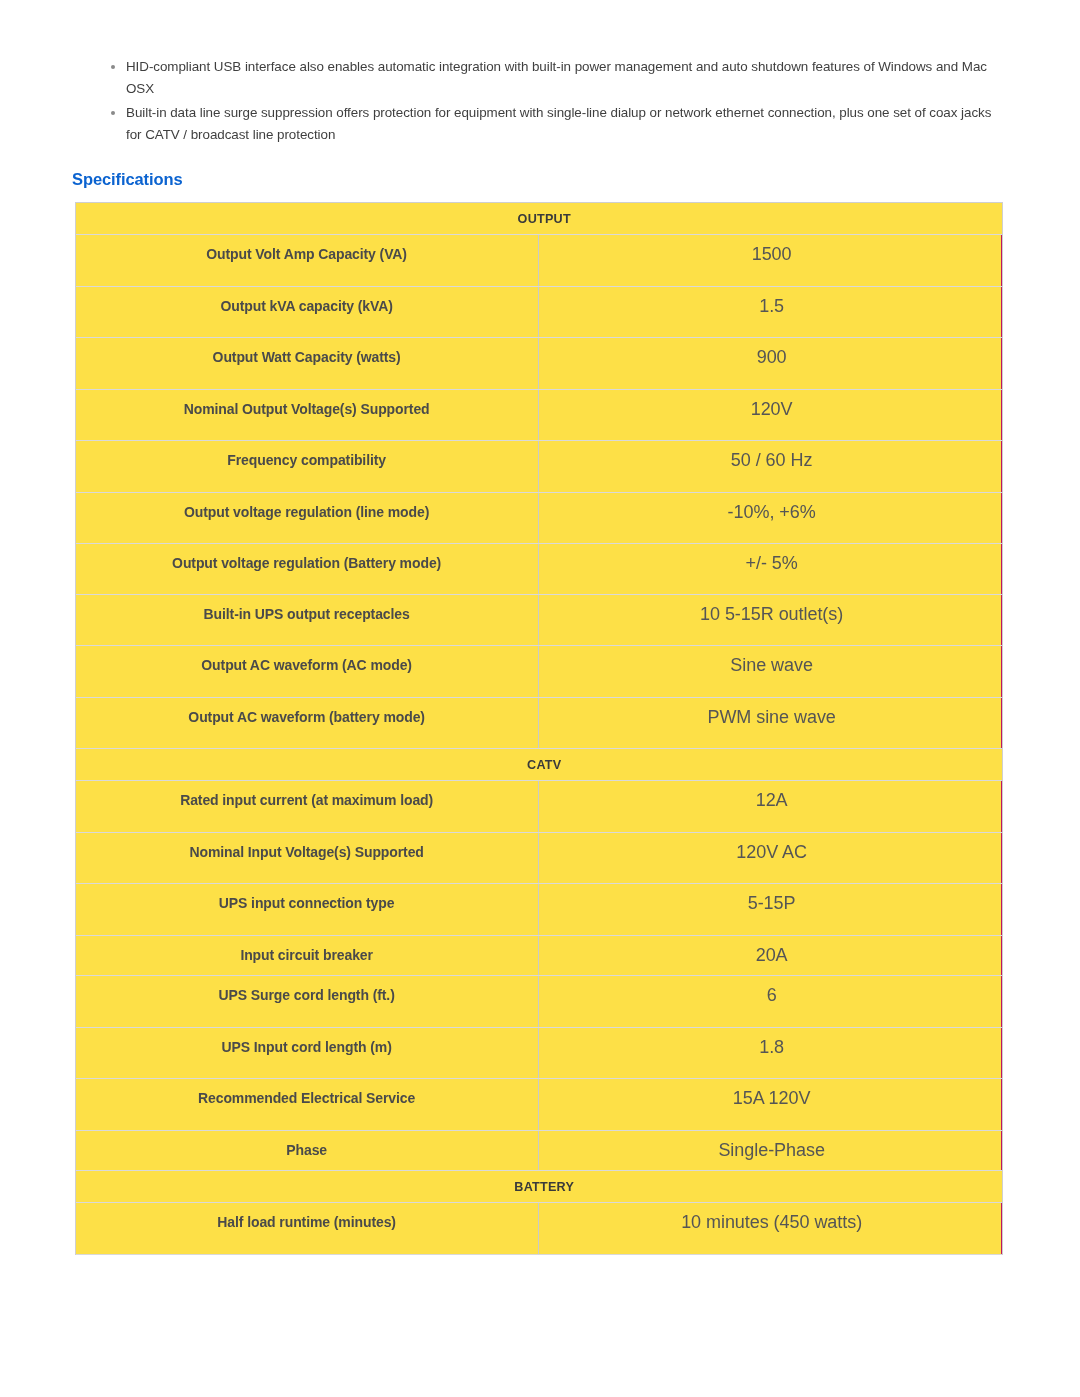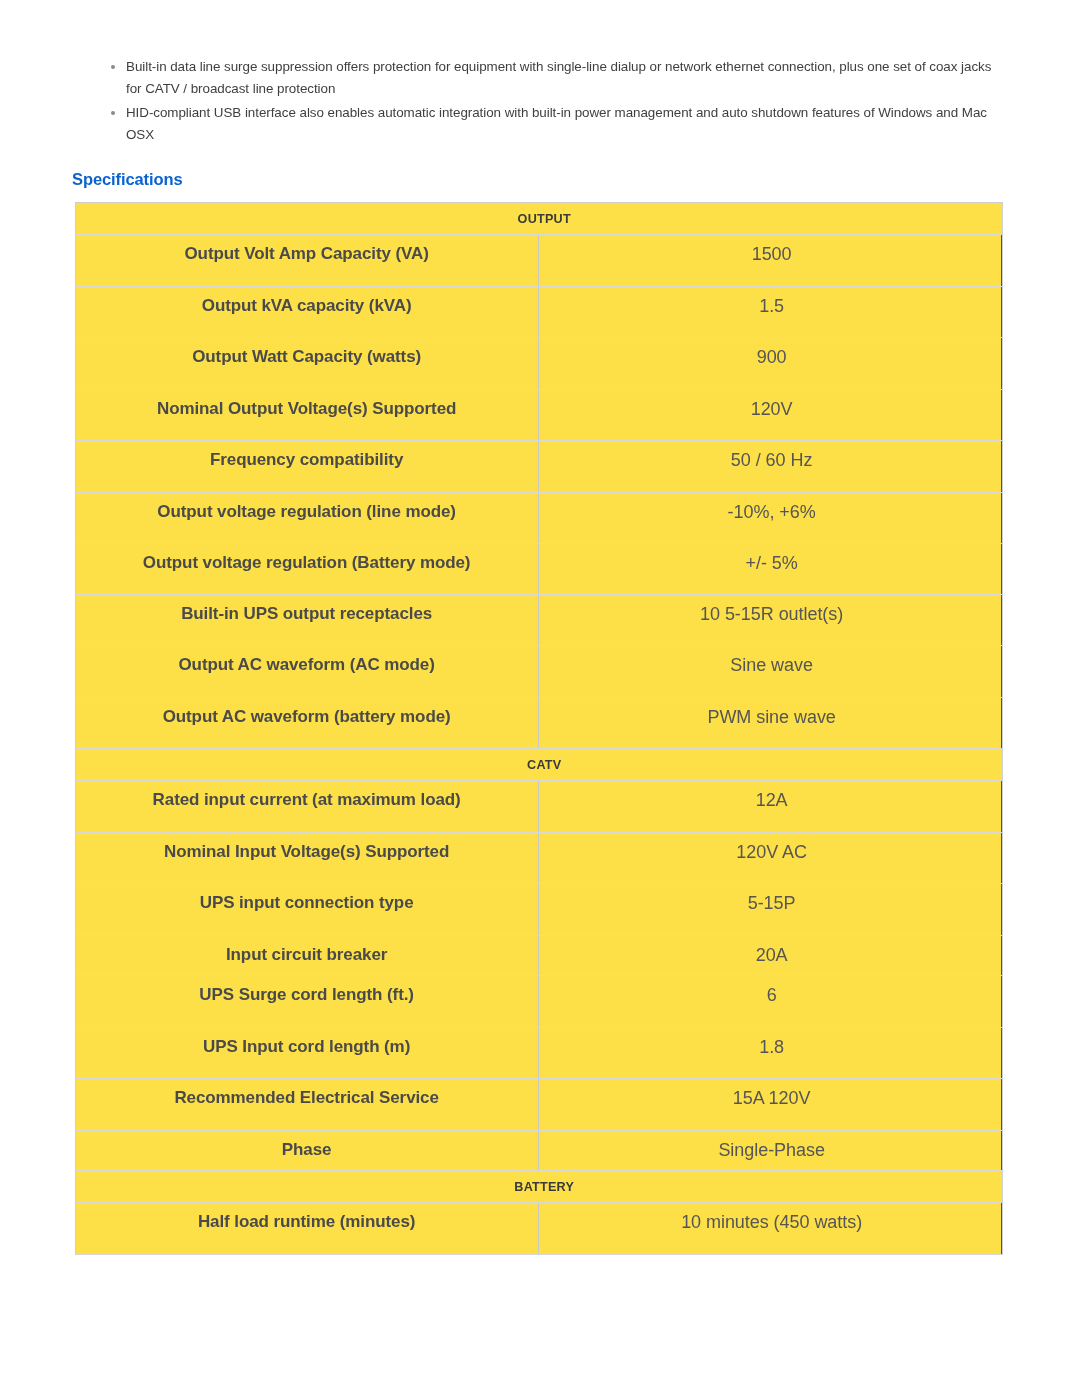--- a/index.html
+++ b/index.html
@@ -134,11 +134,11 @@
   <ul class="feature-list">
     <li class="feature-item">
       <span class="bullet"></span>
-      <span>Built-in data line surge suppression offers protection for equipment with single-line dialup or network ethernet connection, plus one set of coax jacks for CATV / broadcast line protection</span>
+      <span>HID-compliant USB interface also enables automatic integration with built-in power management and auto shutdown features of Windows and Mac OSX</span>
     </li>
     <li class="feature-item">
       <span class="bullet"></span>
-      <span>HID-compliant USB interface also enables automatic integration with built-in power management and auto shutdown features of Windows and Mac OSX</span>
+      <span>Built-in data line surge suppression offers protection for equipment with single-line dialup or network ethernet connection, plus one set of coax jacks for CATV / broadcast line protection</span>
     </li>
   </ul>
 

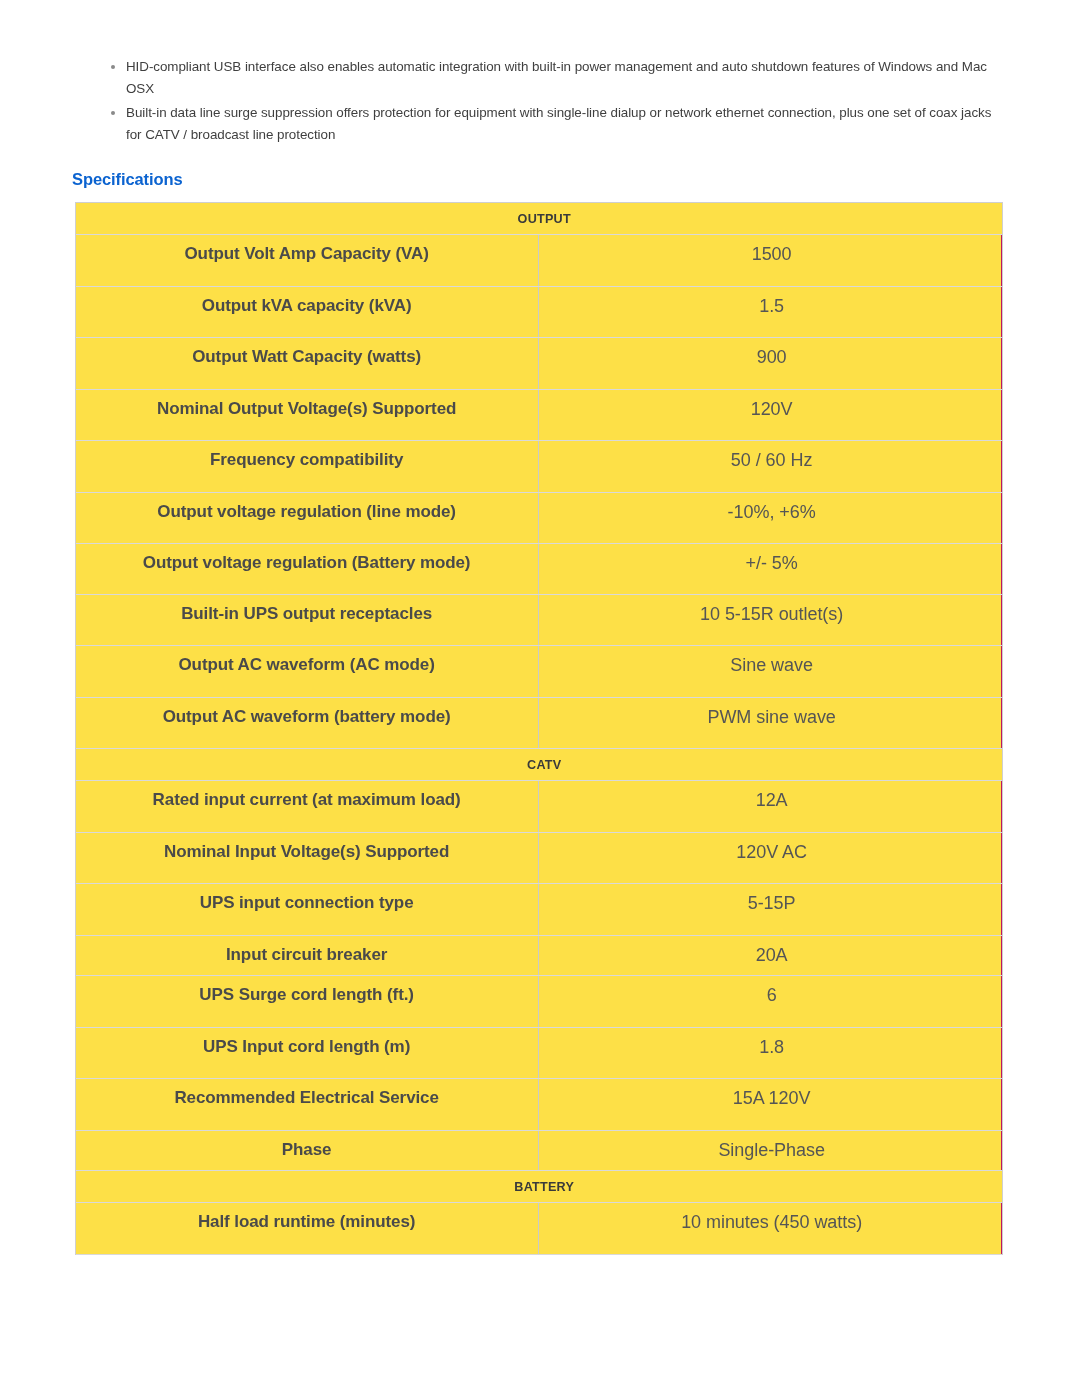--- a/index.html
+++ b/index.html
@@ -100,7 +100,7 @@
   .data-row .cell-label {
     width: 178px;
     padding: 11px 12px 13px 11px;
-    font-size: 17px;
+    font-size: 14px;
     font-weight: bold;
     line-height: 16.5px;
     color: #4a4a4a;

